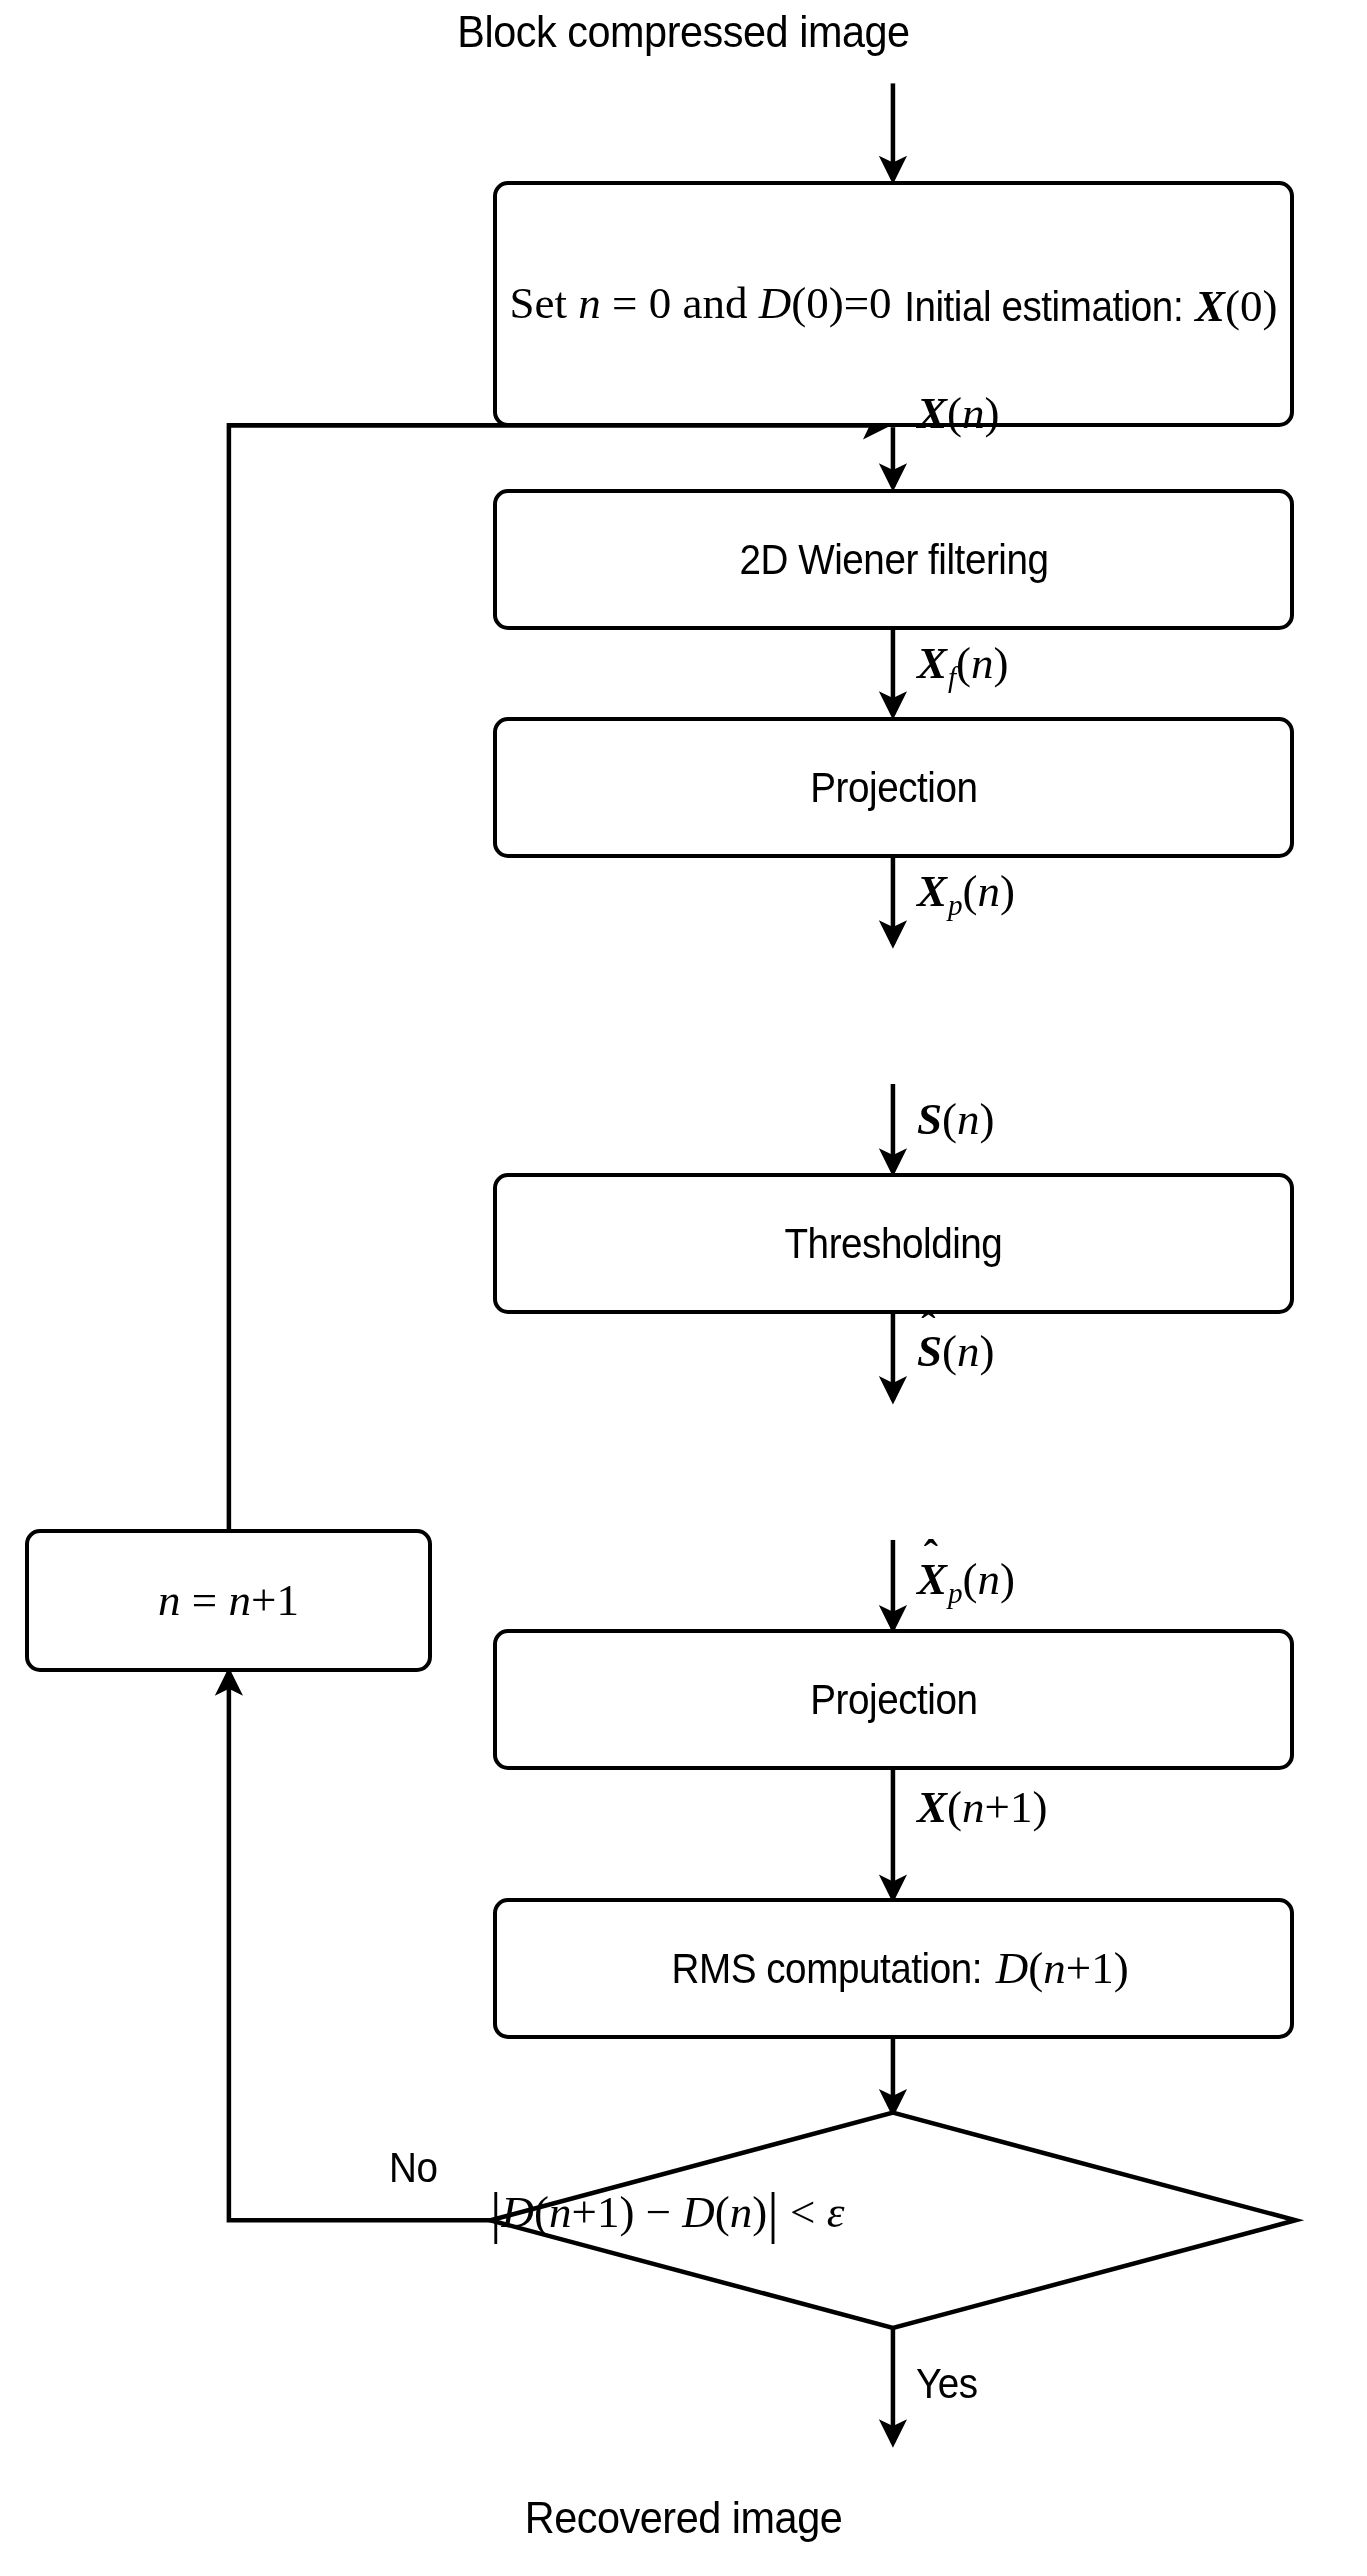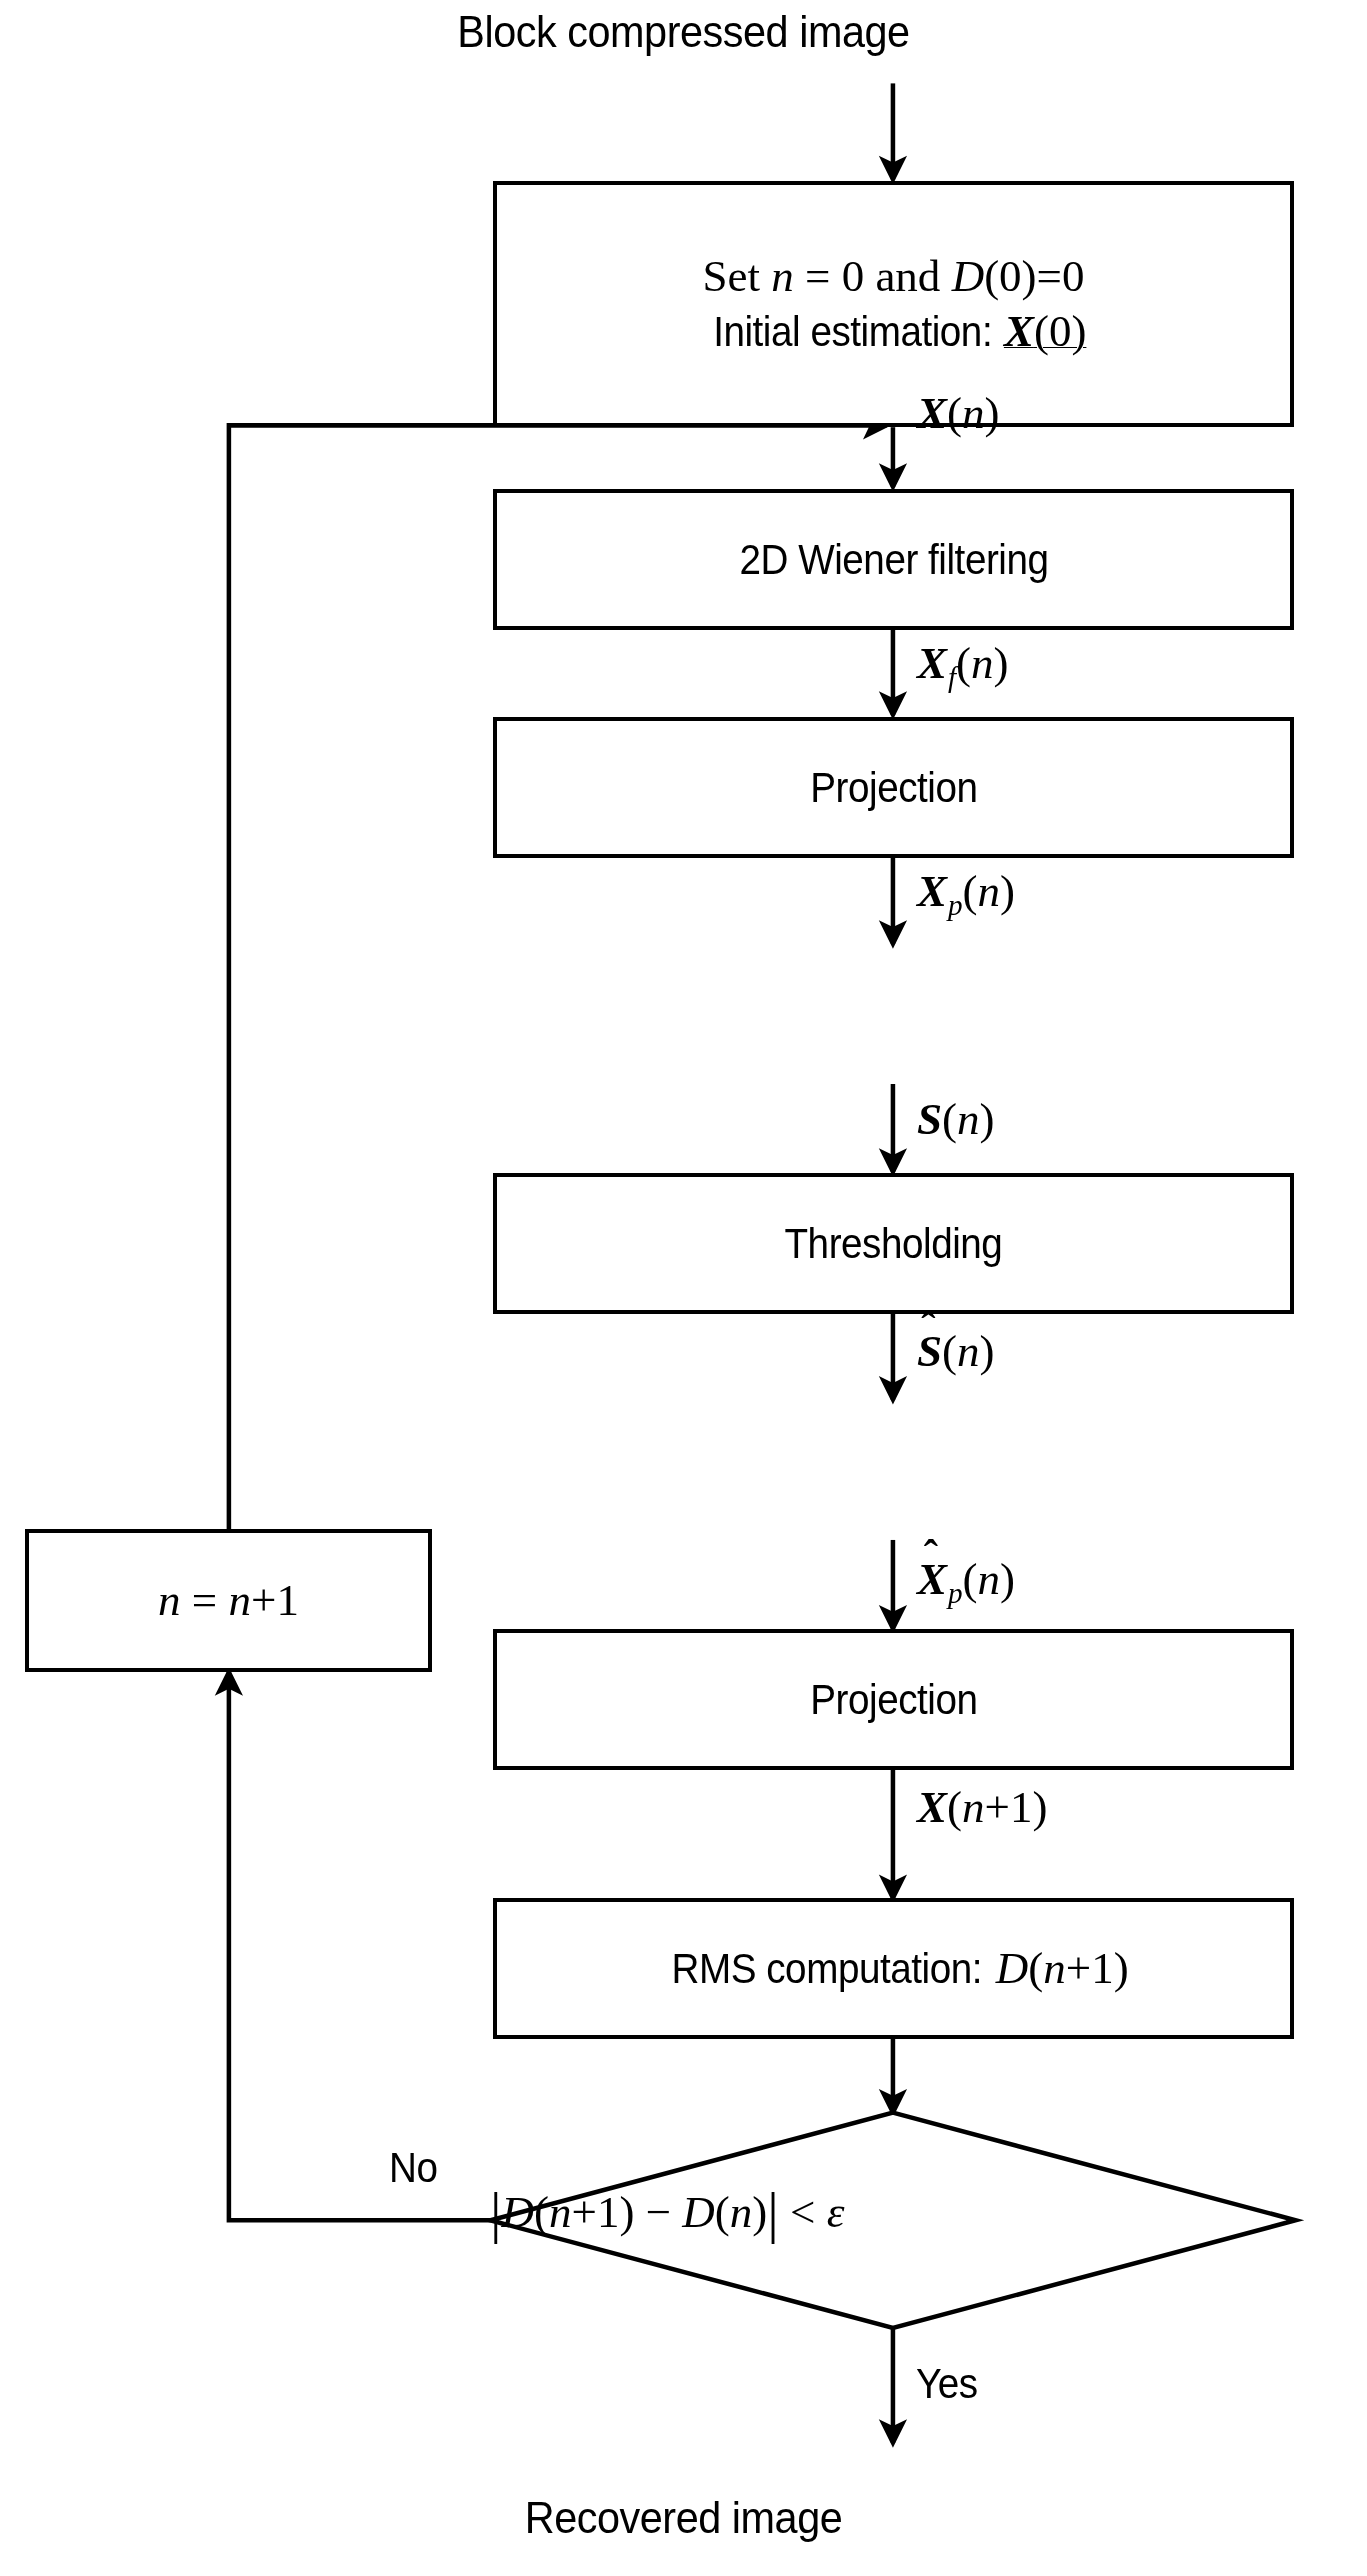--- a/index.html
+++ b/index.html
@@ -29,11 +29,12 @@
     position: absolute;
     box-sizing: border-box;
     display: flex;
-    flex-direction: column;
+    flex-direction: row;
     align-items: center;
     justify-content: center;
     text-align: center;
     z-index: 3;
+    border-radius: 15px;
   }
   .proc-box {
     border: 4.5px solid #000000;

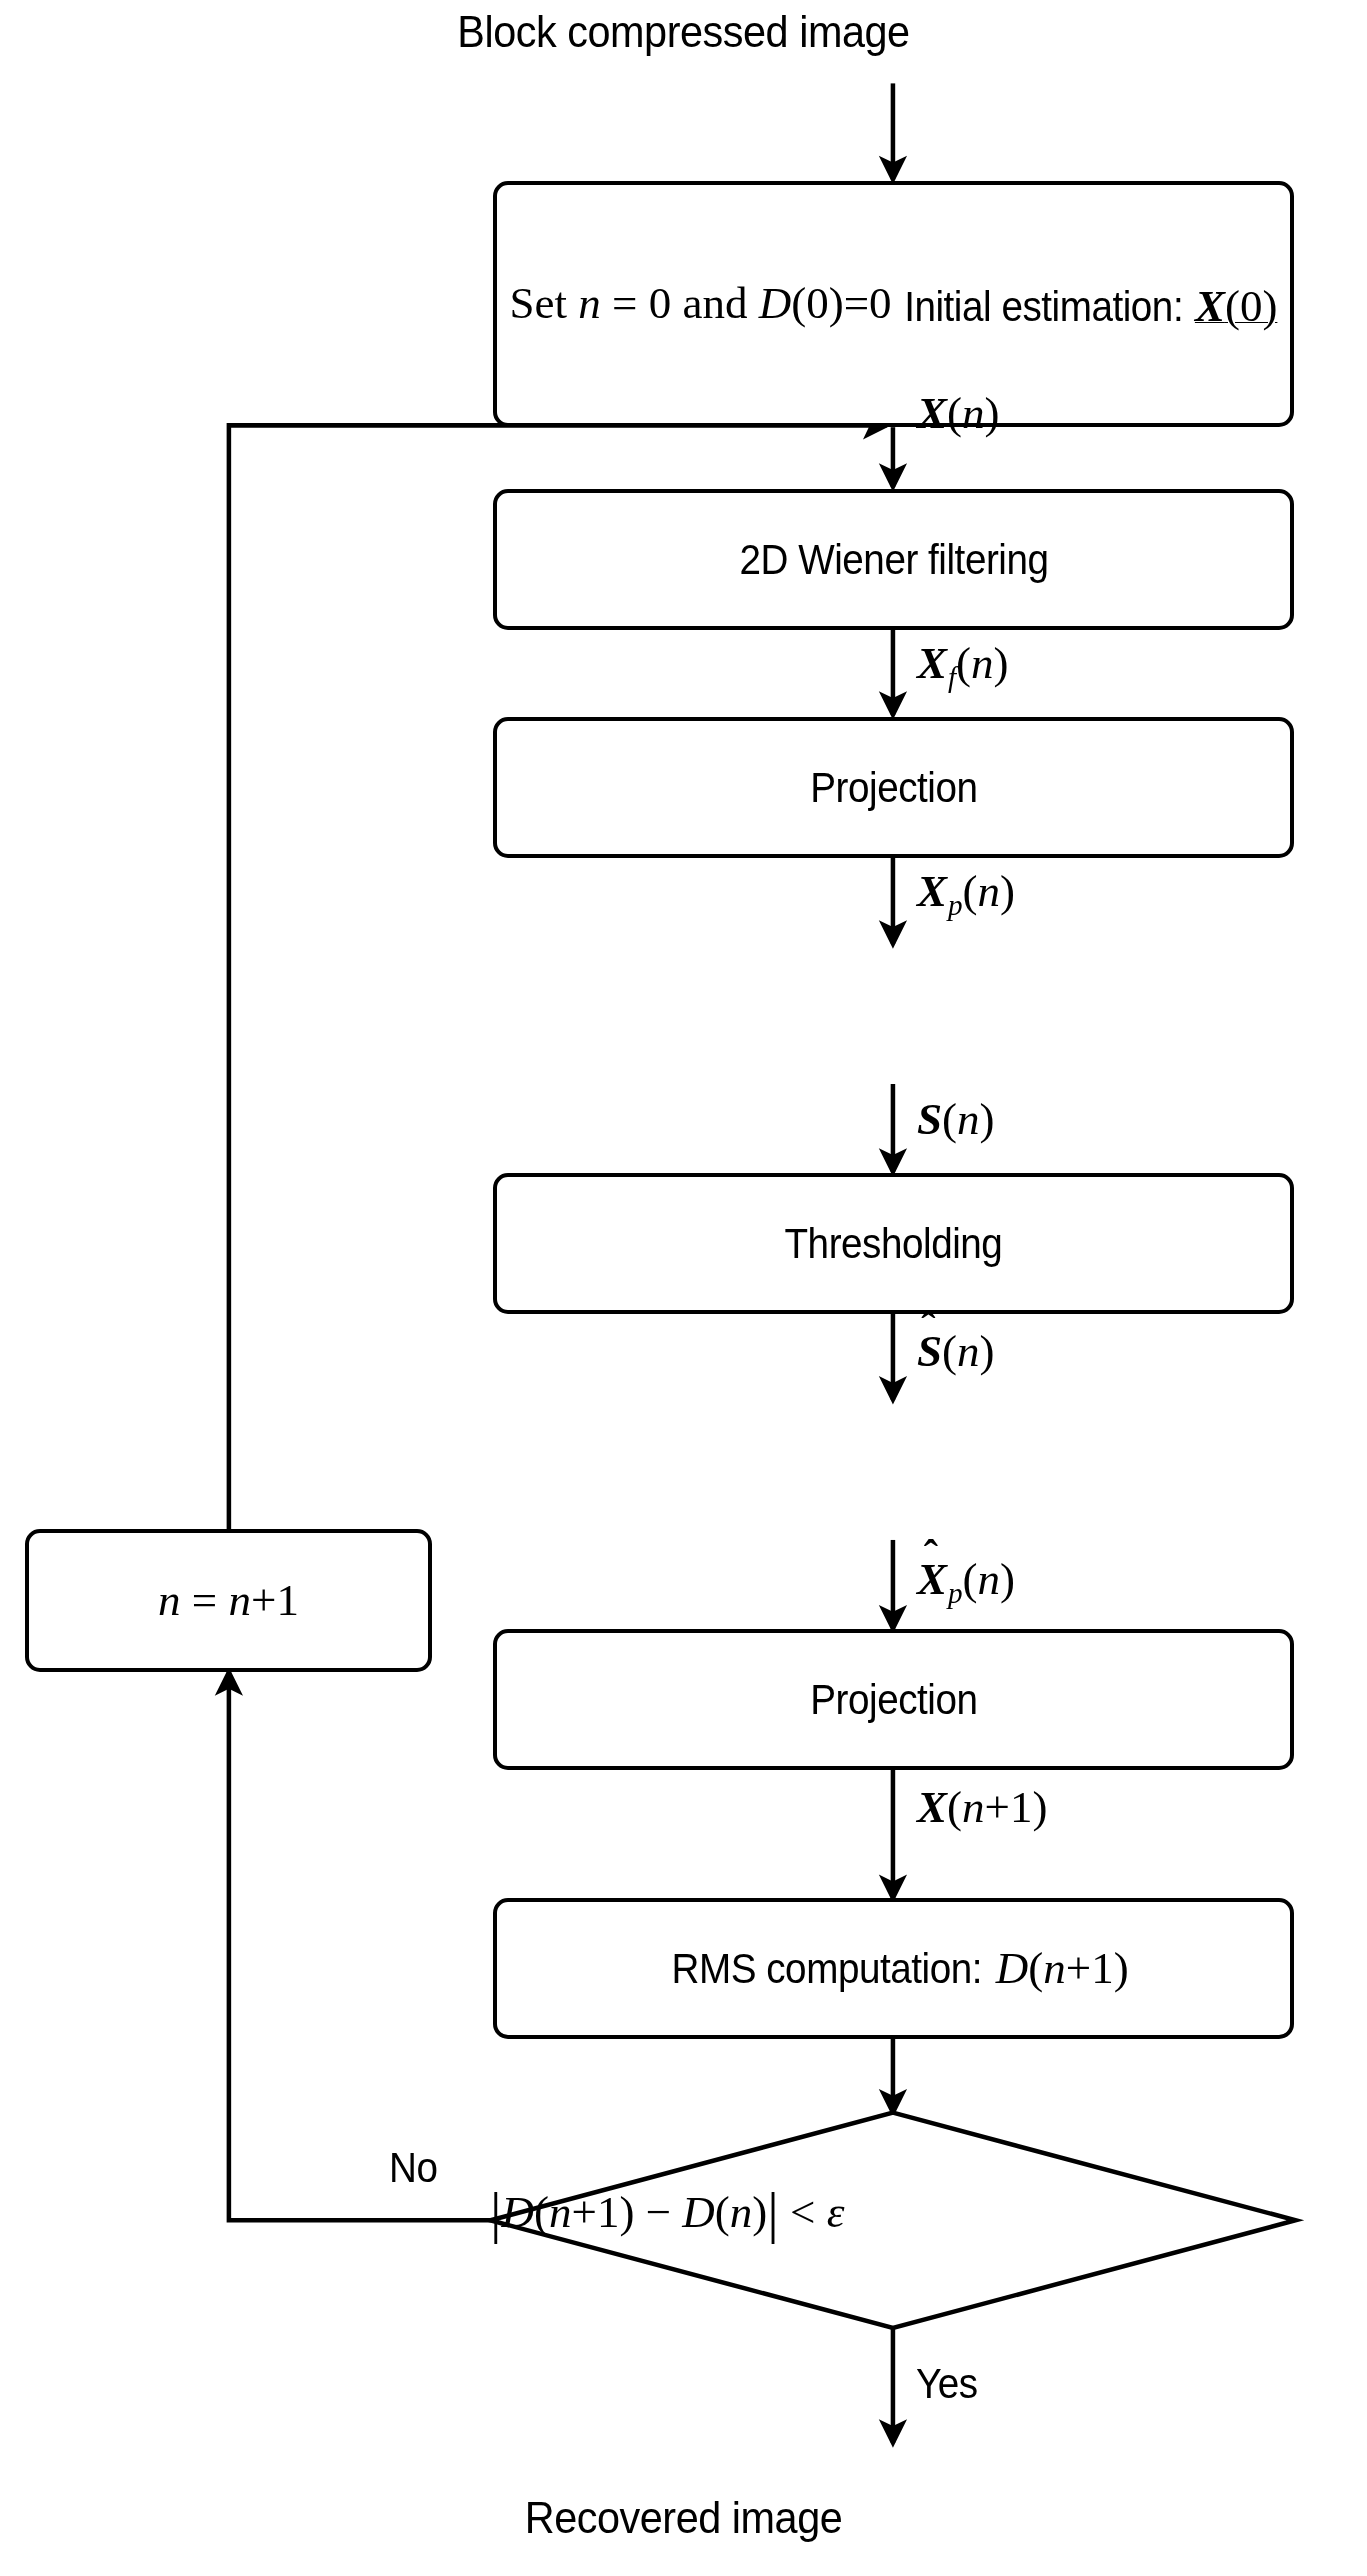--- a/index.html
+++ b/index.html
@@ -163,7 +163,7 @@
     <div class="mth">
       <span class="mr">Set </span><span class="mi">n</span><span class="mr"> = 0 and </span><span class="mi">D</span><span class="mr">(0)=0</span>
     </div>
-    <div style="margin-top:5.4px;text-decoration:underline;">
+    <div style="margin-top:5.4px;">
       <span class="sans" style="display:inline-block; font-size:42px;">Initial estimation: </span><span class="mth mb">X</span><span class="mth mr">(0)</span>
     </div>
   </div>

